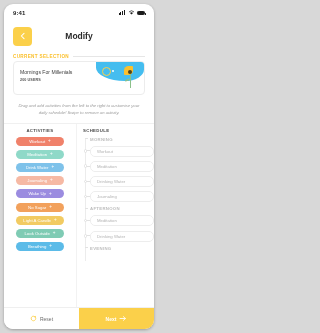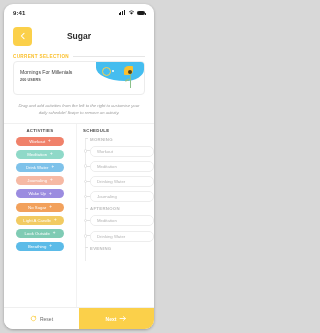--- a/index.html
+++ b/index.html
@@ -170,7 +170,7 @@
         <path d="M6.3 1.6 L2.9 5 L6.3 8.4" stroke="#ffffff" stroke-width="1.3" fill="none" stroke-linecap="round" stroke-linejoin="round"></path>
       </svg>
     </div>
-    <div class="page-title">Sugar</div>
+    <div class="page-title">Modify</div>
   </div>
 
   <div class="sec-row">

